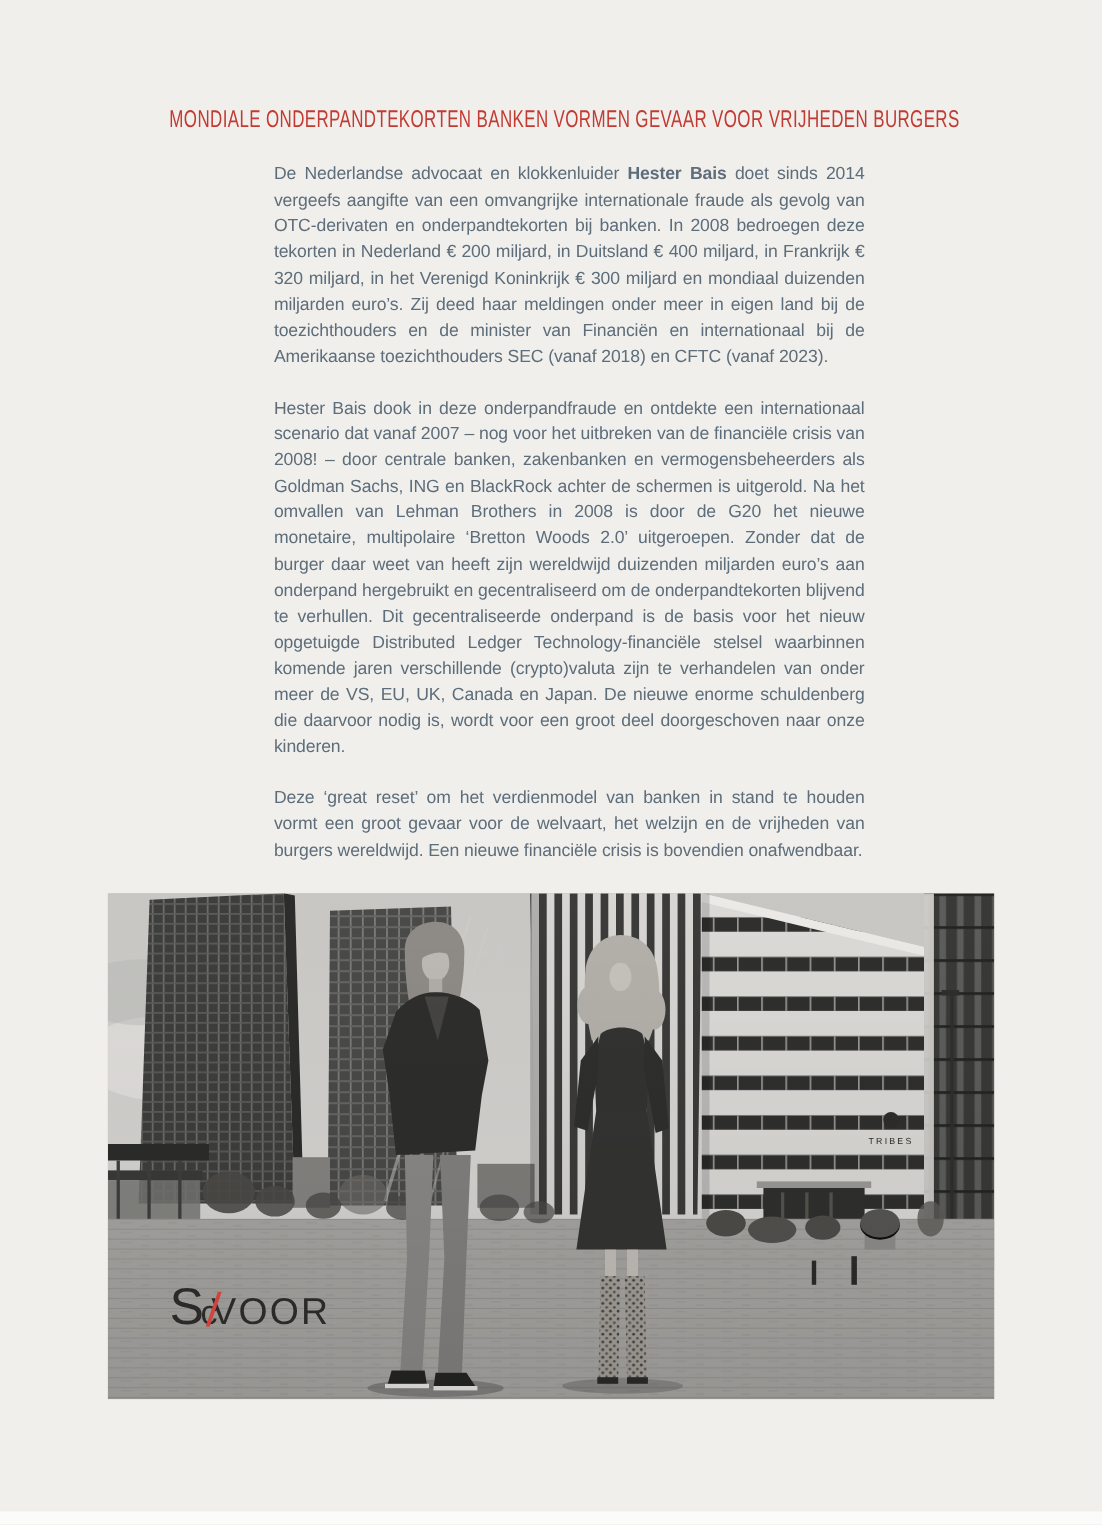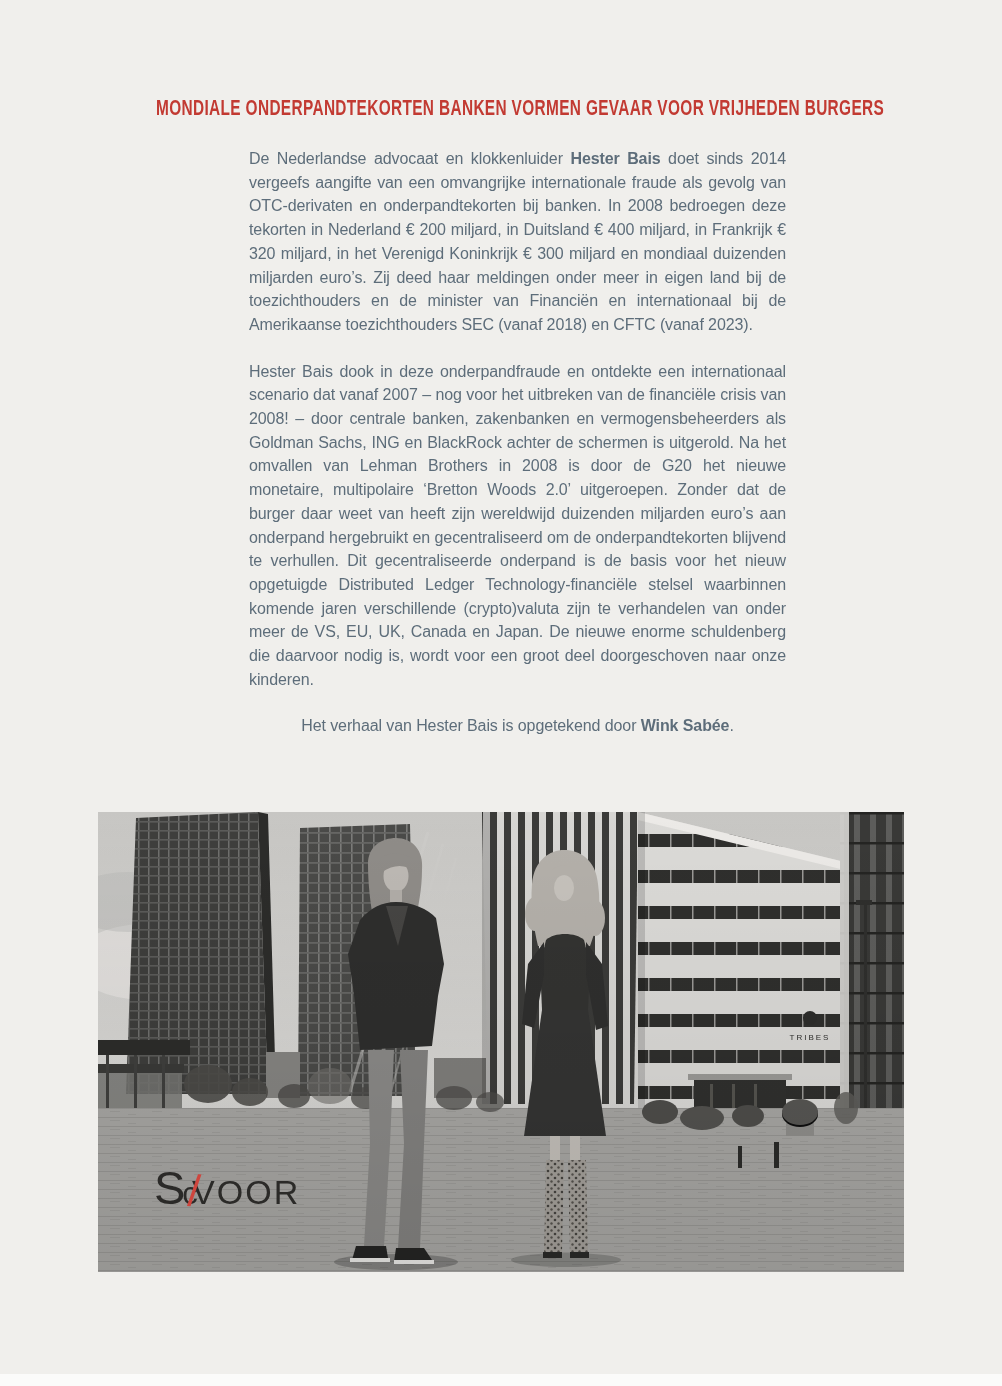--- a/index.html
+++ b/index.html
@@ -13,7 +13,7 @@
   .headline{
     position:absolute;left:0;right:0;top:95px;
     margin:0;text-align:right;
-    font-size:22px;font-weight:bold;color:#c23a32;
+    font-size:22px;font-weight:normal;color:#c23a32;
     white-space:nowrap;
   }
   .headline-inner{

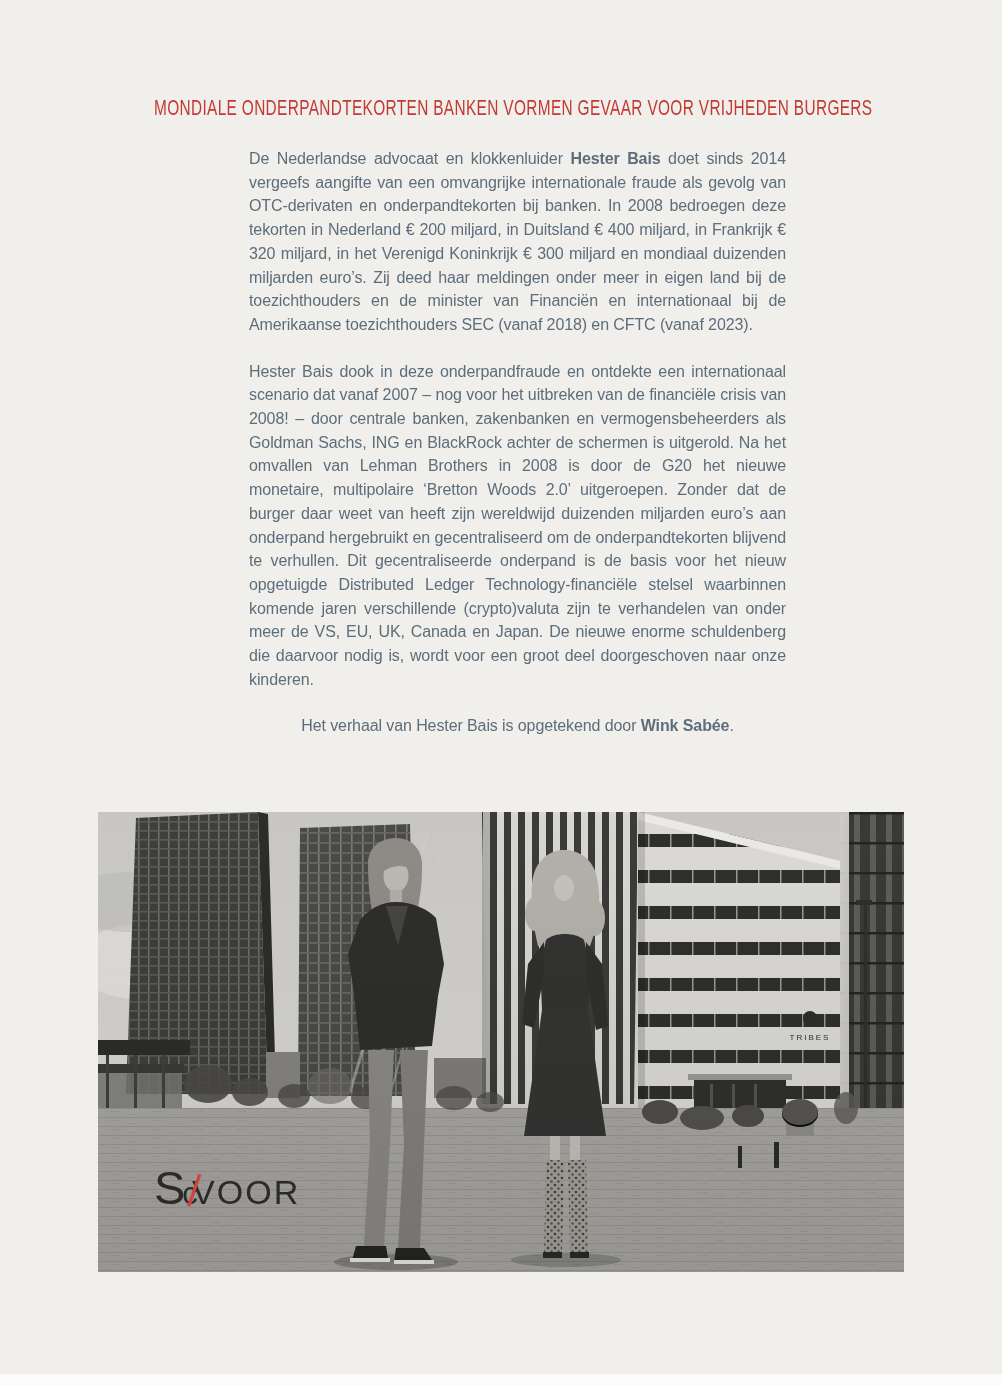--- a/index.html
+++ b/index.html
@@ -64,6 +64,7 @@
   <div class="article">
     <p><span>De Nederlandse advocaat en klokkenluider </span><strong>Hester Bais</strong><span> doet sinds 2014 vergeefs aangifte van een omvangrijke internationale fraude als gevolg van OTC-derivaten en onderpandtekorten bij banken. In 2008 bedroegen deze tekorten in Nederland € 200 miljard, in Duitsland € 400 miljard, in Frankrijk € 320 miljard, in het Verenigd Koninkrijk € 300 miljard en mondiaal duizenden miljarden euro’s. Zij deed haar meldingen onder meer in eigen land bij de toezichthouders en de minister van Financiën en internationaal bij de Amerikaanse toezichthouders SEC (vanaf 2018) en CFTC (vanaf 2023).</span></p>
     <p>Hester Bais dook in deze onderpandfraude en ontdekte een internationaal scenario dat vanaf 2007 – nog voor het uitbreken van de financiële crisis van 2008! – door centrale banken, zakenbanken en vermogensbeheerders als Goldman Sachs, ING en BlackRock achter de schermen is uitgerold. Na het omvallen van Lehman Brothers in 2008 is door de G20 het nieuwe monetaire, multipolaire ‘Bretton Woods 2.0’ uitgeroepen. Zonder dat de burger daar weet van heeft zijn wereldwijd duizenden miljarden euro’s aan onderpand hergebruikt en gecentraliseerd om de onderpandtekorten blijvend te verhullen. Dit gecentraliseerde onderpand is de basis voor het nieuw opgetuigde Distributed Ledger Technology-financiële stelsel waarbinnen komende jaren verschillende (crypto)valuta zijn te verhandelen van onder meer de VS, EU, UK, Canada en Japan. De nieuwe enorme schuldenberg die daarvoor nodig is, wordt voor een groot deel doorgeschoven naar onze kinderen.</p>
+    <p>Deze ‘great reset’ om het verdienmodel van banken in stand te houden vormt een groot gevaar voor de welvaart, het welzijn en de vrijheden van burgers wereldwijd. Een nieuwe financiële crisis is bovendien onafwendbaar.</p>
     <p class="byline"><span>Het verhaal van Hester Bais is opgetekend door </span><strong>Wink Sabée</strong><span>.</span></p>
   </div>
 

